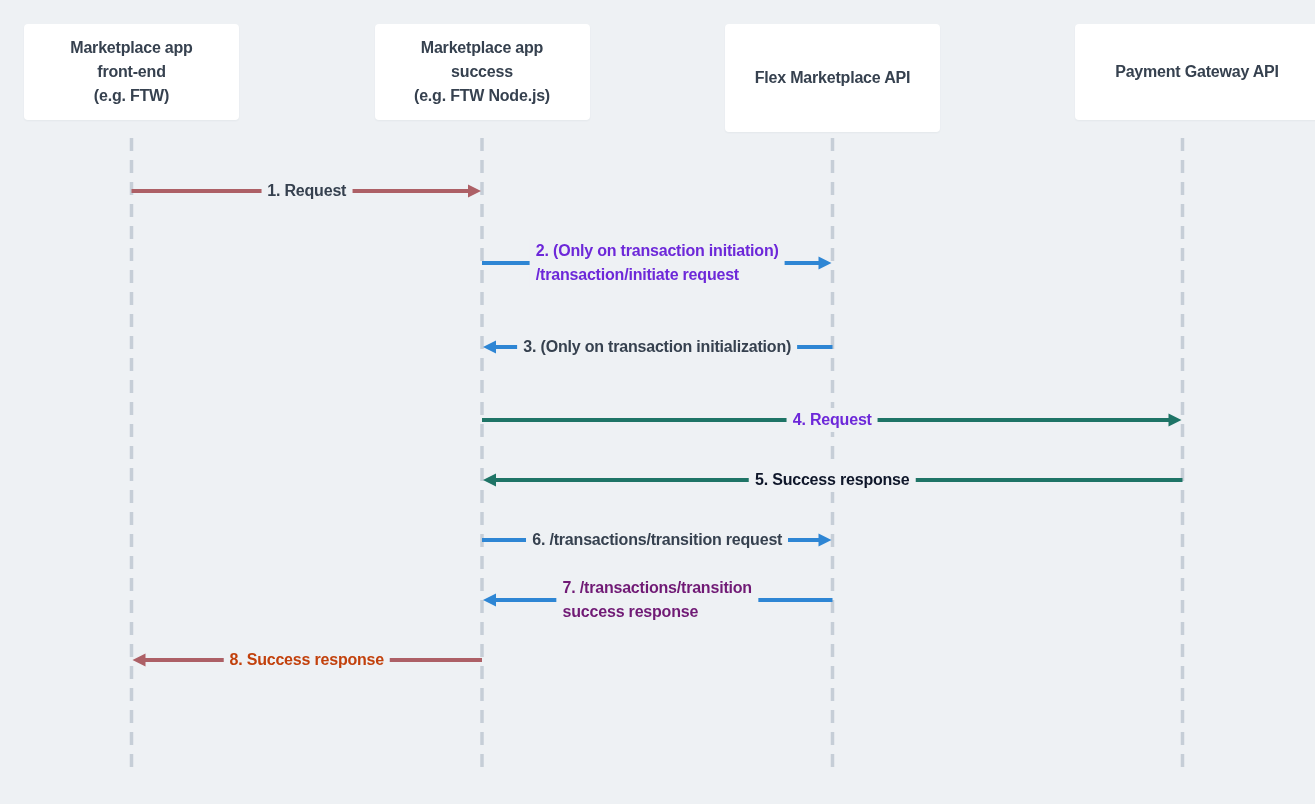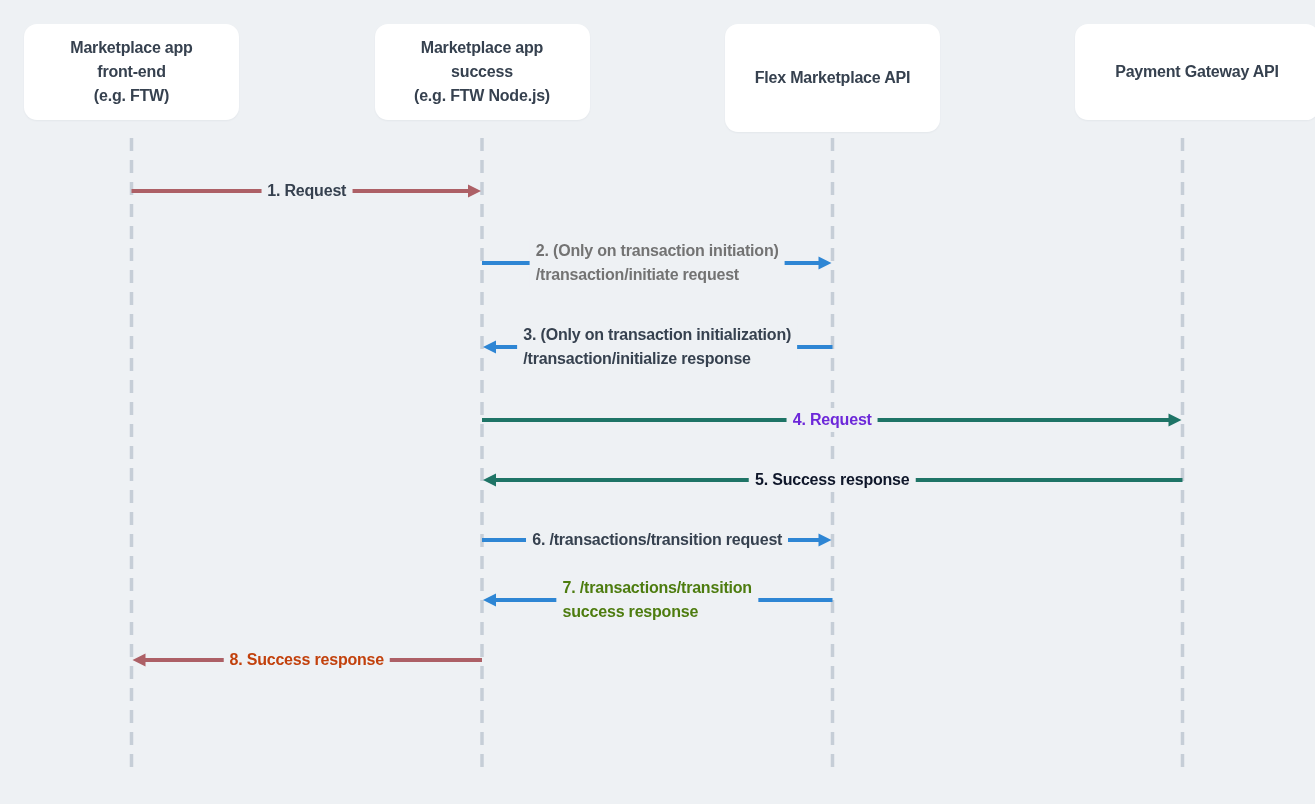--- a/index.html
+++ b/index.html
@@ -21,7 +21,7 @@
   .participant {
     position: absolute;
     background: #ffffff;
-    border-radius: 13px;
+    border-radius: 4px;
     display: flex;
     flex-direction: column;
     justify-content: center;

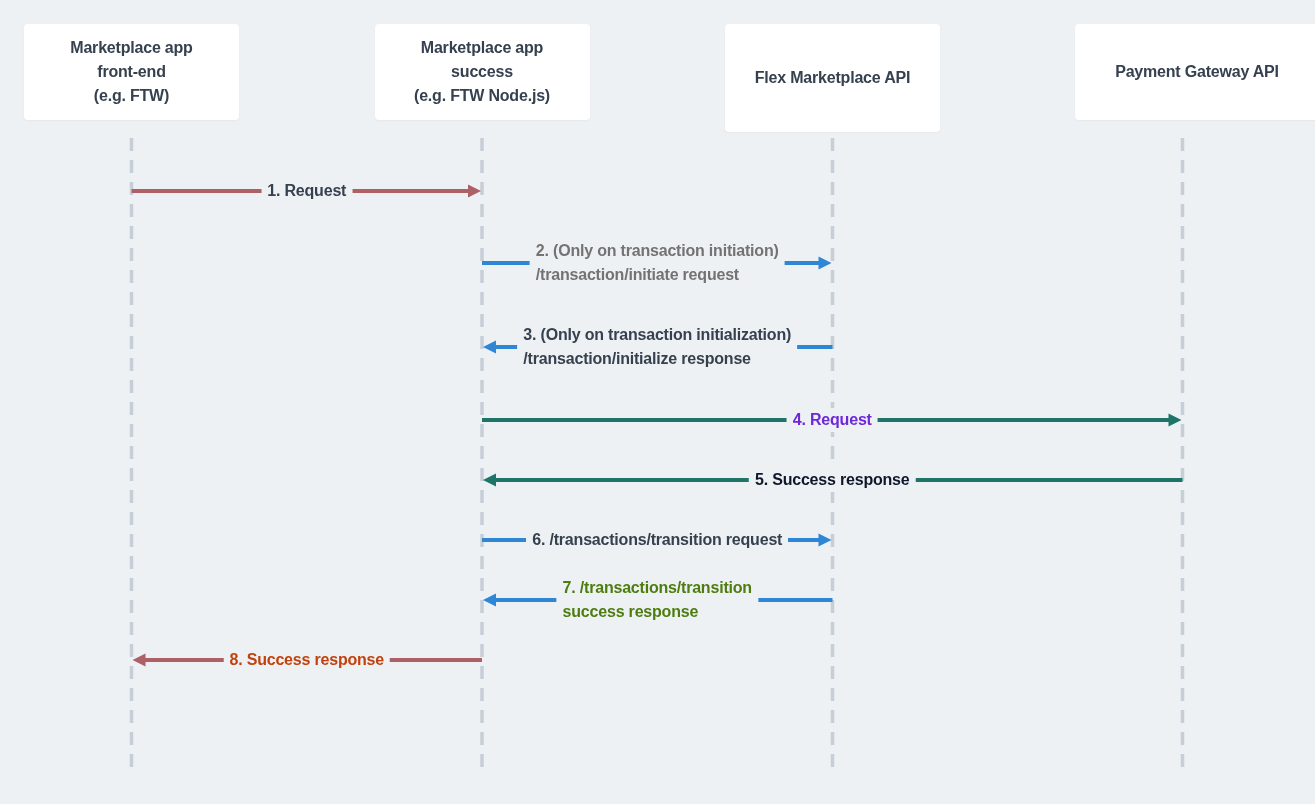--- a/index.html
+++ b/index.html
@@ -74,7 +74,7 @@
 <div class="msg-label" style="left: 306.75px; top: 191px; background: rgb(238, 241, 244); color: rgb(54, 65, 79);">
       <div>1. Request</div>
     </div>
-    <div class="msg-label" style="left: 657.25px; top: 263px; background: rgb(238, 241, 244); color: #737373;">
+    <div class="msg-label" style="left: 657.25px; top: 263px; background: rgb(238, 241, 244); color: #6d28d9;">
       <div>2. (Only on transaction initiation)</div>
       <div>/transaction/initiate request</div>
     </div>

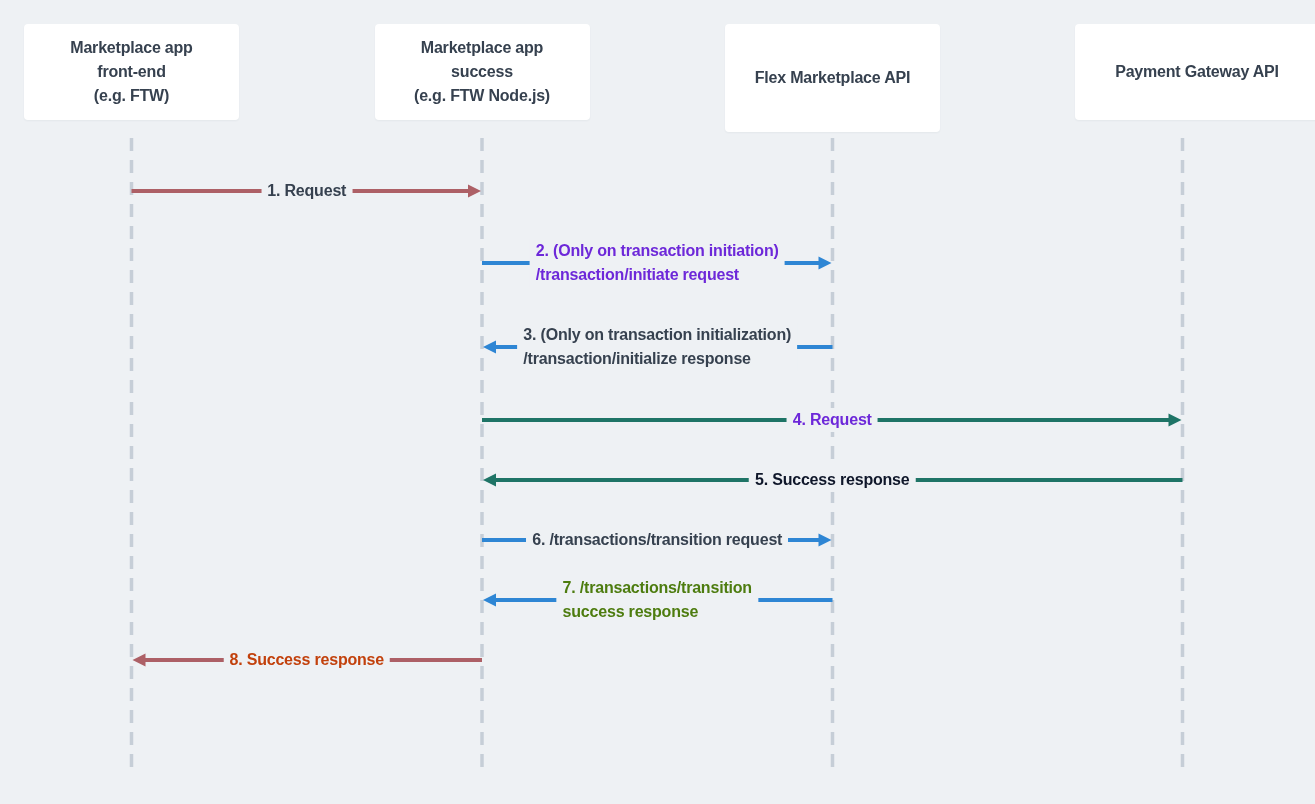--- a/index.html
+++ b/index.html
@@ -80,7 +80,6 @@
     </div>
     <div class="msg-label" style="left: 657.25px; top: 347px; background: rgb(238, 241, 244); color: rgb(54, 65, 79);">
       <div>3. (Only on transaction initialization)</div>
-      <div>/transaction/initialize response</div>
     </div>
     <div class="msg-label" style="left: 832.25px; top: 420px; background: rgb(238, 241, 244); color: #6d28d9;">
       <div>4. Request</div>

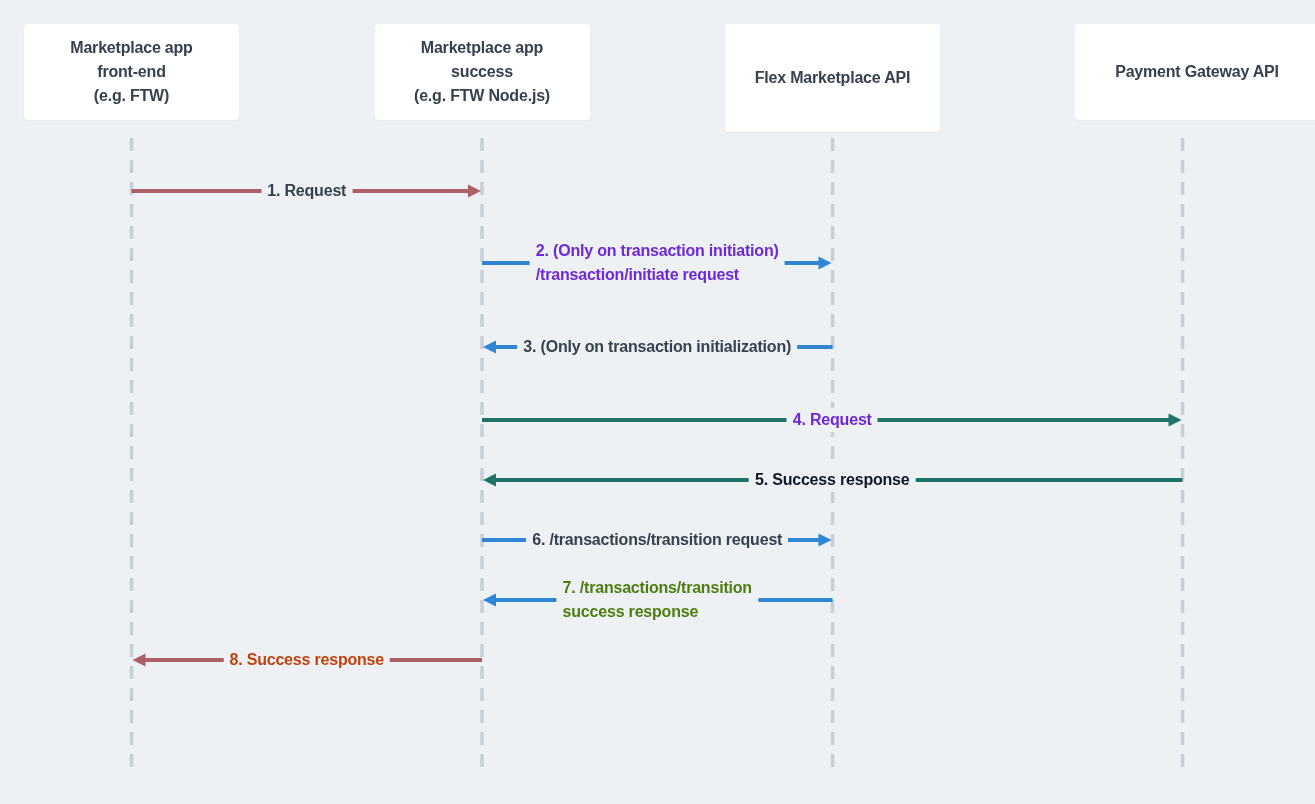--- a/index.html
+++ b/index.html
@@ -90,7 +90,7 @@
     <div class="msg-label" style="left: 657.25px; top: 540px; background: rgb(238, 241, 244); color: rgb(54, 65, 79);">
       <div>6. /transactions/transition request</div>
     </div>
-    <div class="msg-label" style="left: 657.25px; top: 600px; background: rgb(238, 241, 244); color: #4d7c0f;">
+    <div class="msg-label" style="left: 657.25px; top: 600px; background: rgb(238, 241, 244); color: #701a75;">
       <div>7. /transactions/transition</div>
       <div>success response</div>
     </div>

